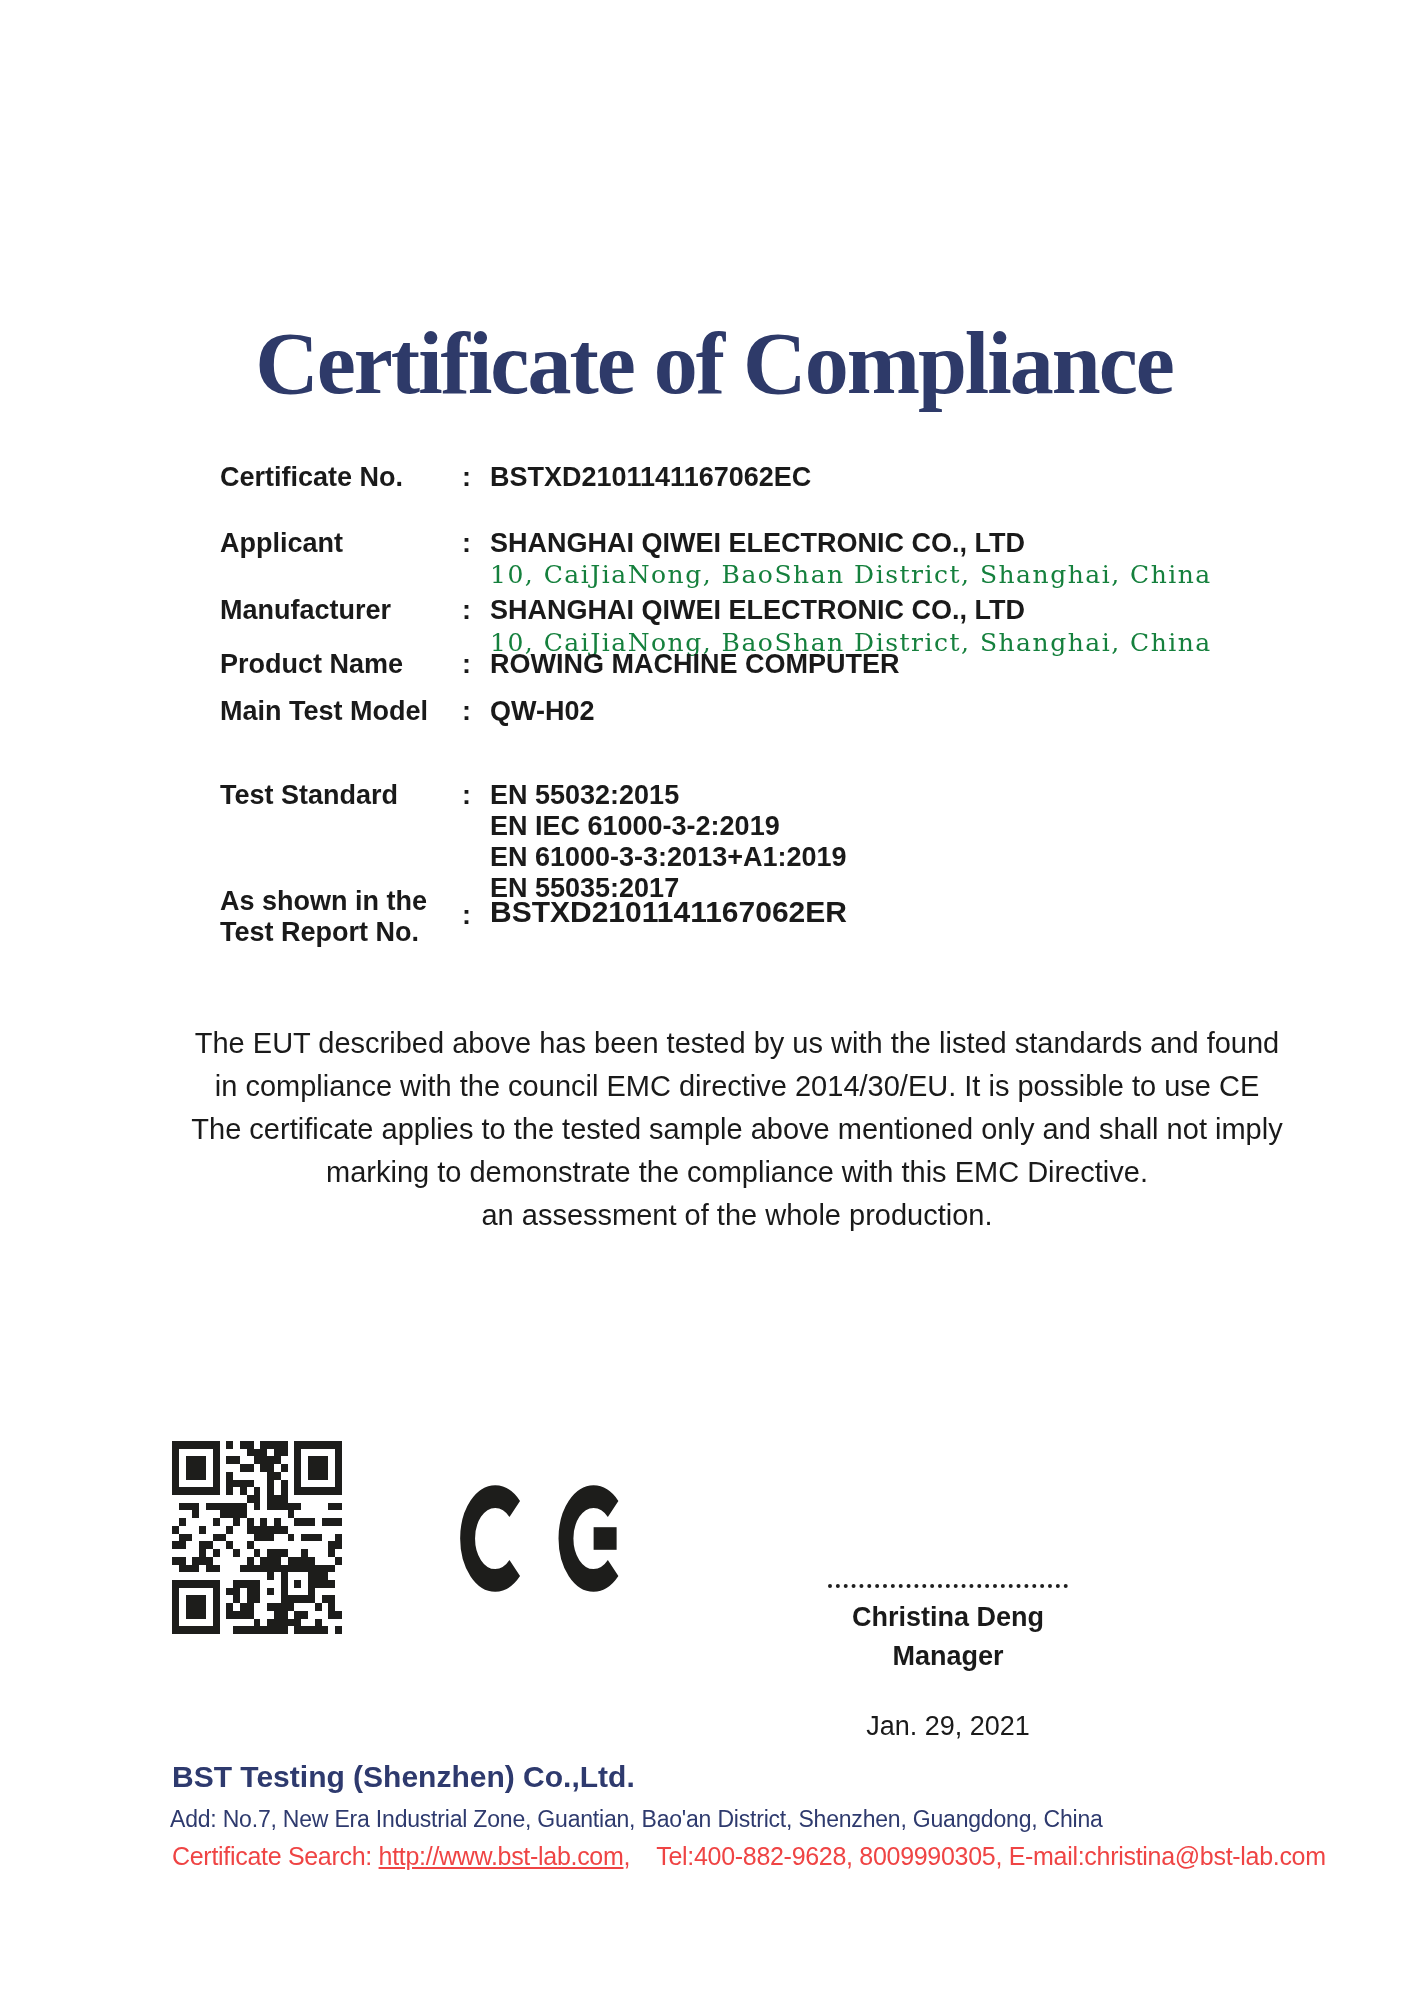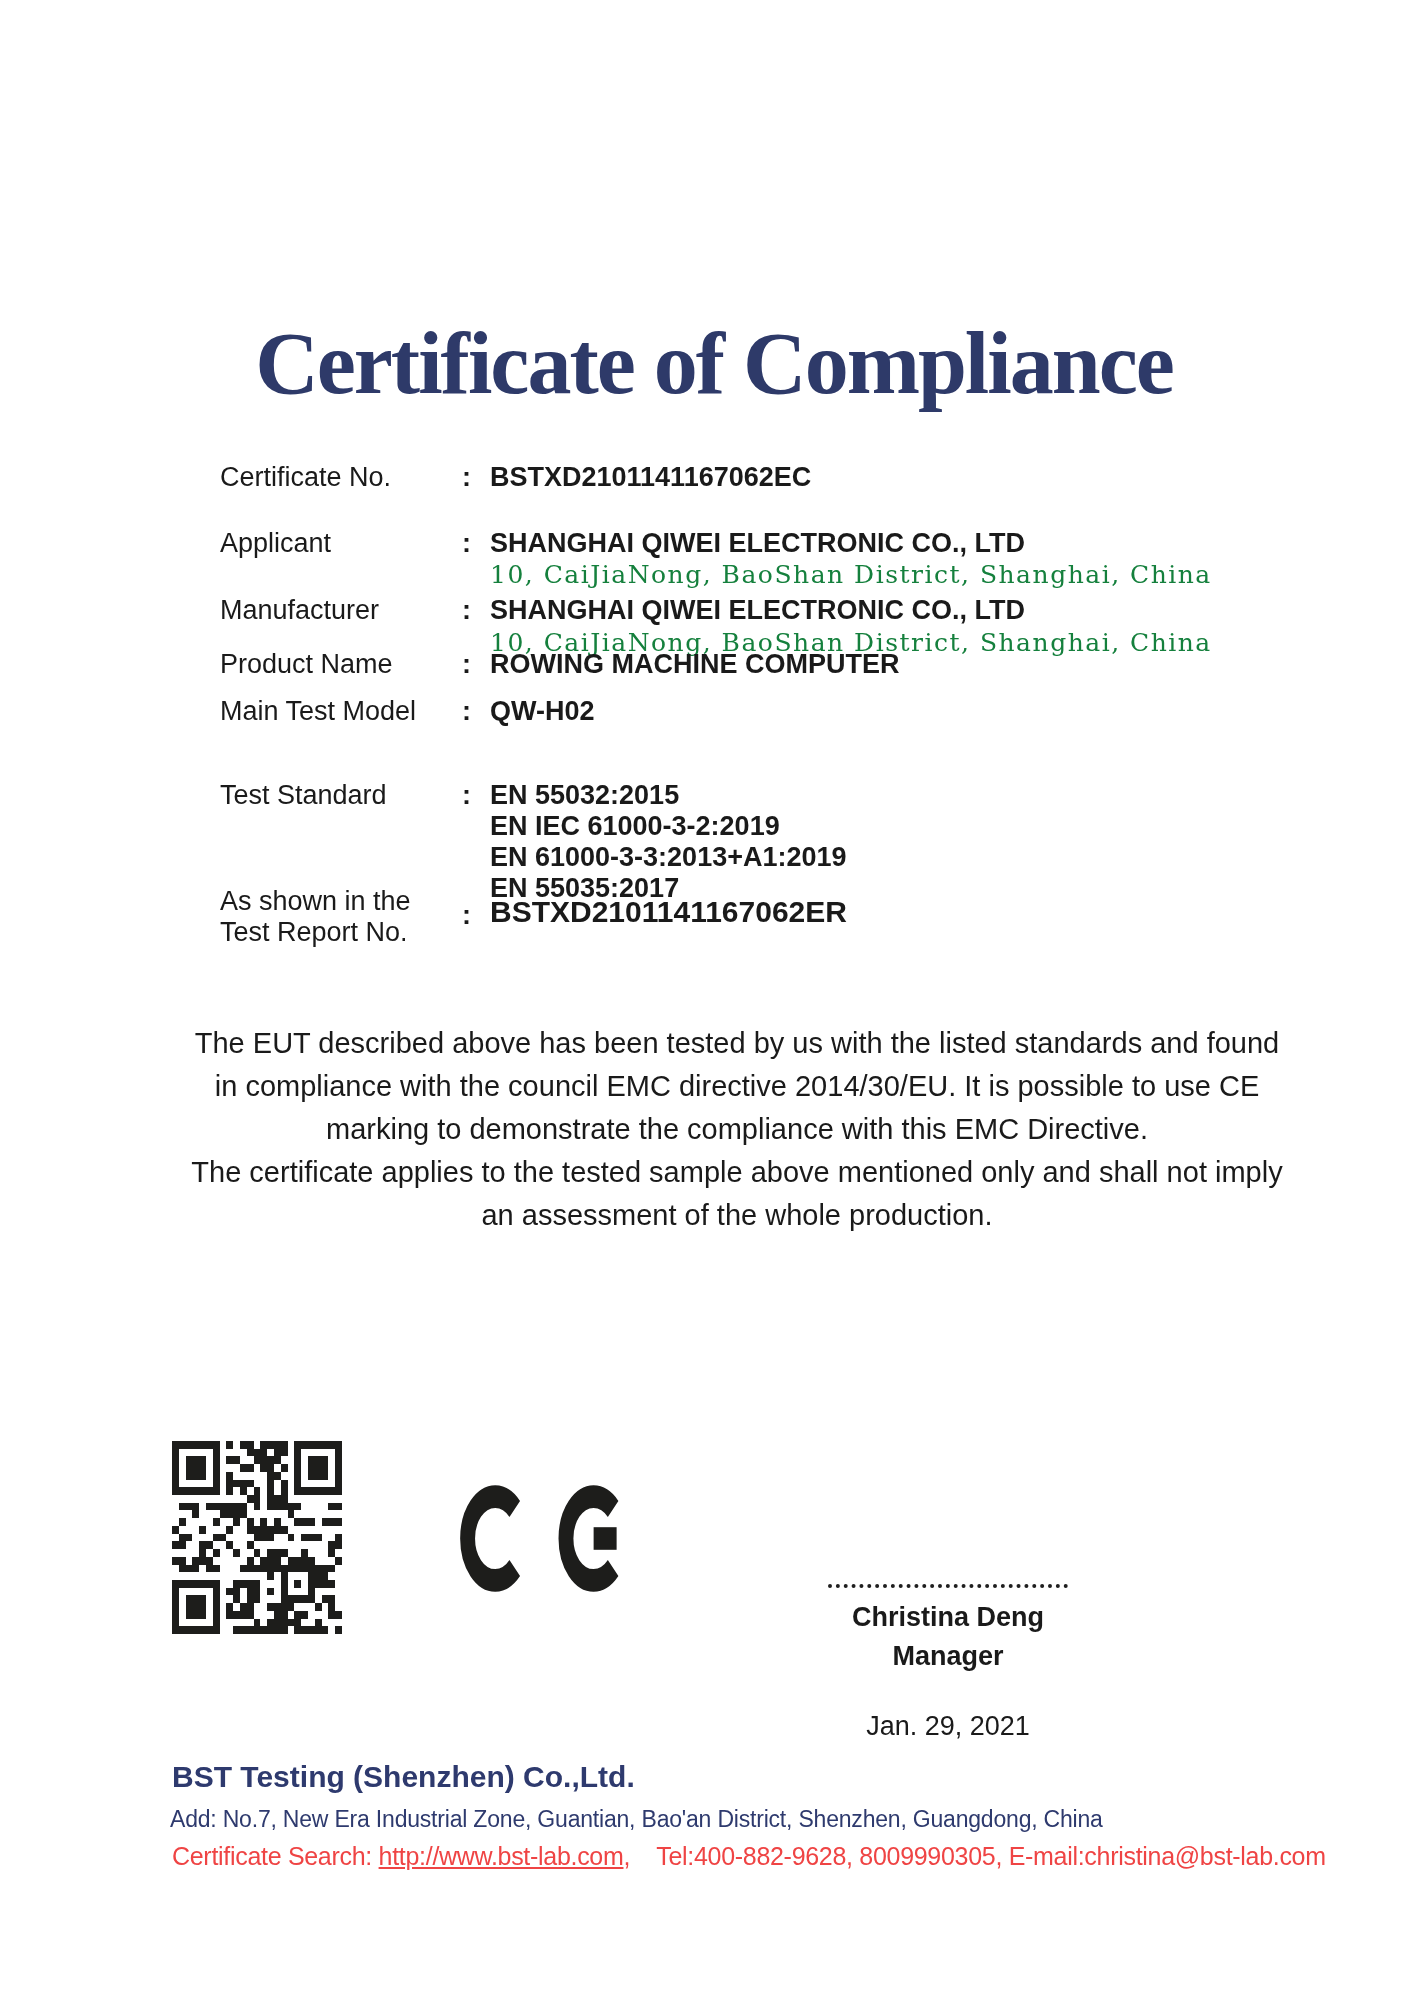--- a/index.html
+++ b/index.html
@@ -19,7 +19,7 @@
 
   
   .drow { position:absolute; left:220px; display:flex; align-items:flex-start; }
-  .dlabel { width:242px; font-size:27px; font-weight:normal; color:#1a1a1a; line-height:31px; }
+  .dlabel { width:242px; font-size:27px; font-weight:bold; color:#1a1a1a; line-height:31px; }
   .dcolon { width:28px; font-size:27px; font-weight:bold; color:#1a1a1a; line-height:31px; }
   .dvalue { font-size:27px; font-weight:bold; color:#1a1a1a; line-height:31px; white-space:nowrap; }
   .dvalue.big { font-size:30px; }

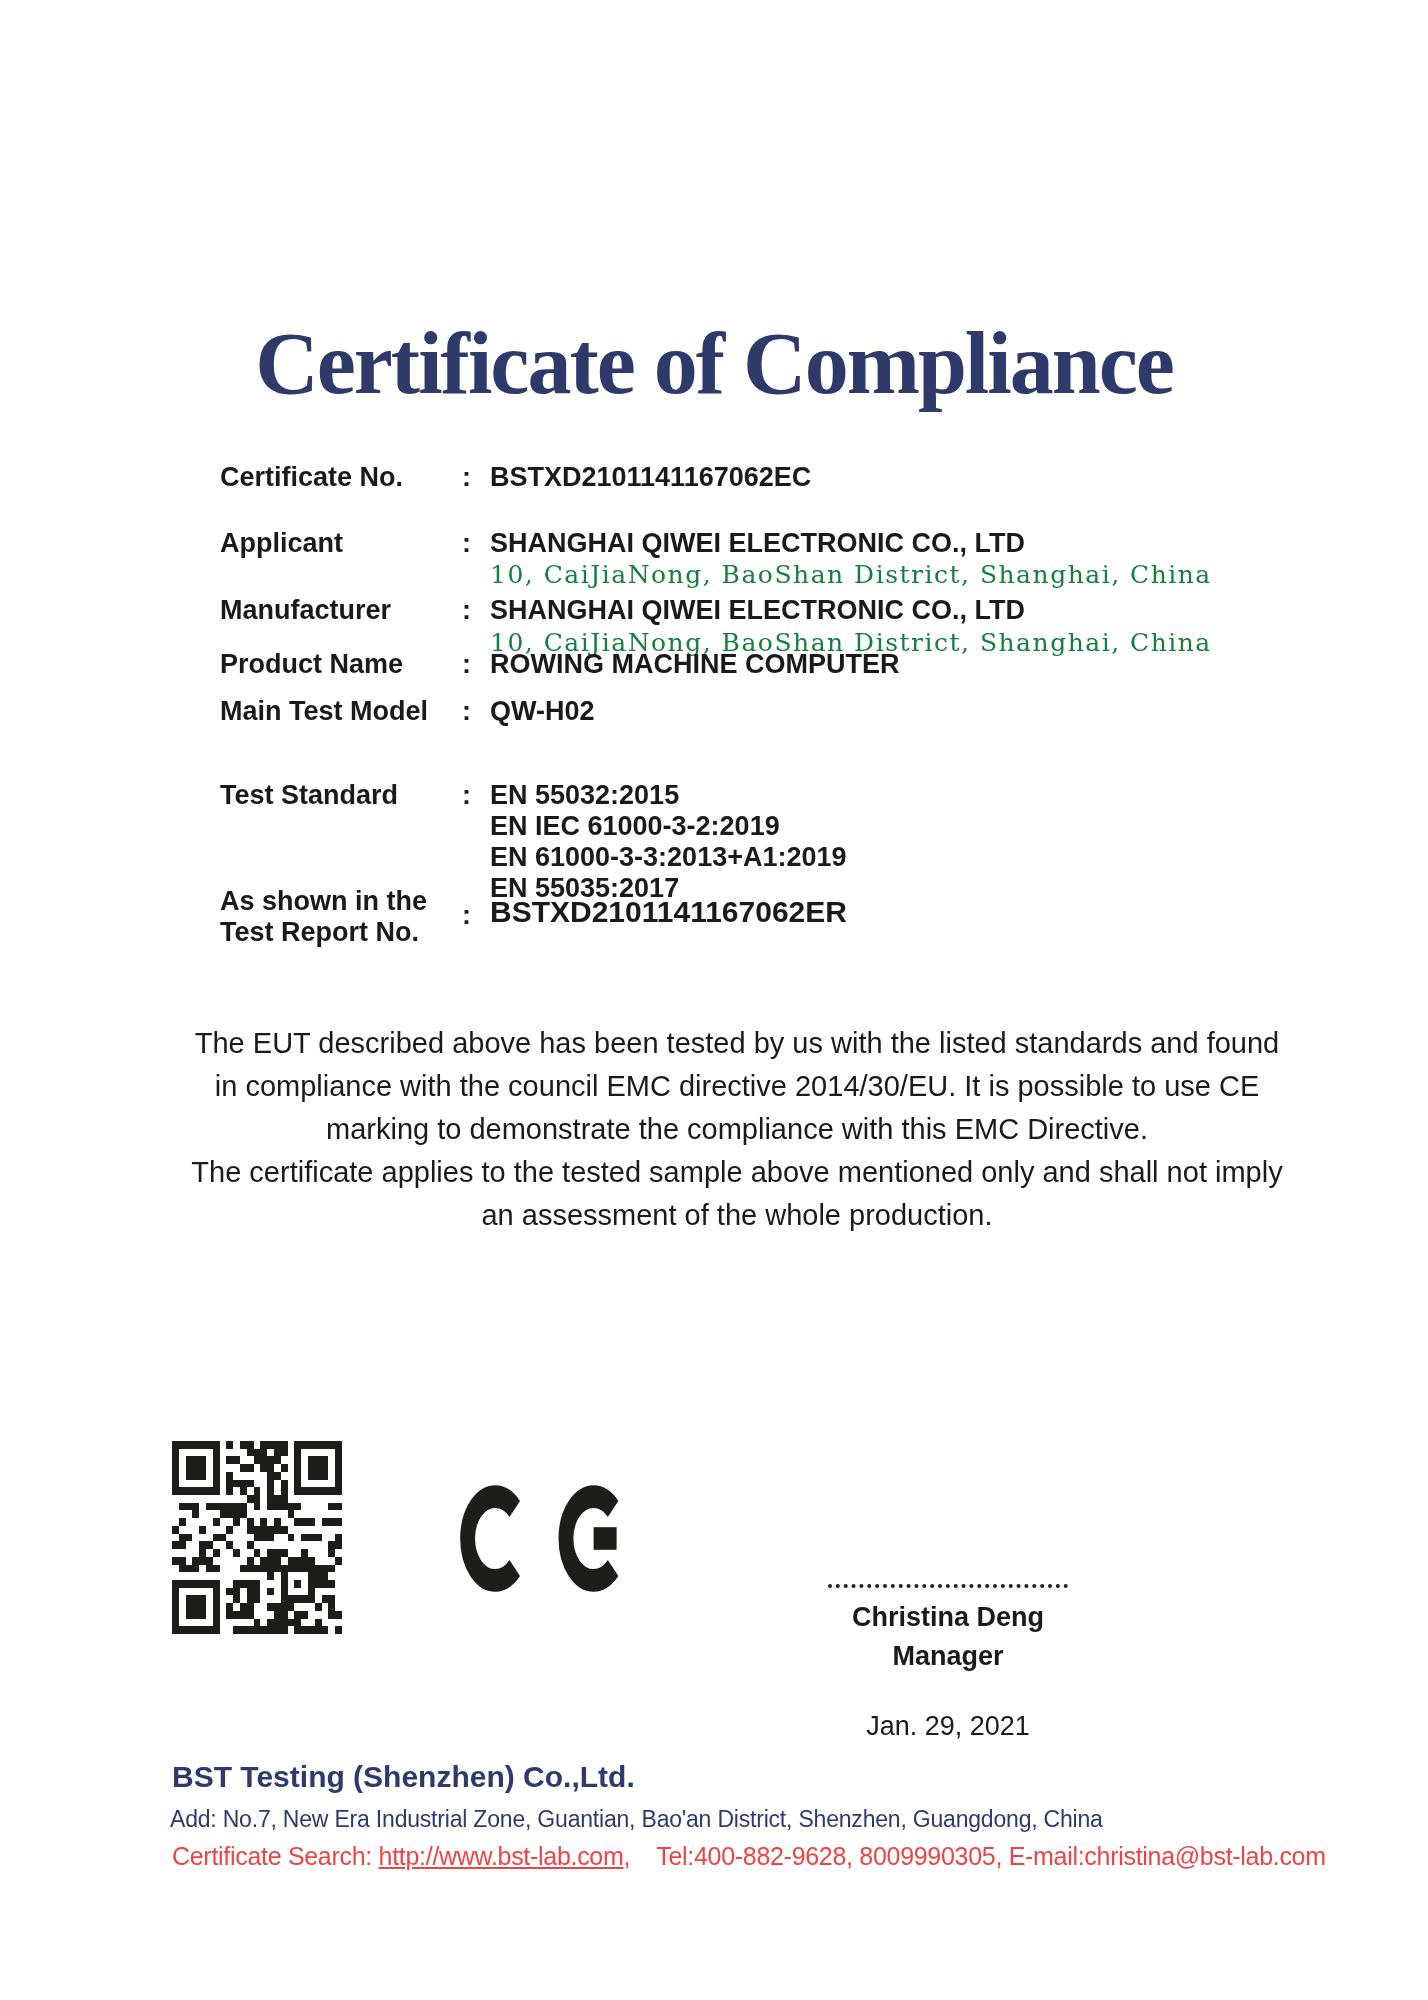--- a/index.html
+++ b/index.html
@@ -124,8 +124,8 @@
   <div class="body-text">
     <div class="bline">The EUT described above has been tested by us with the listed standards and found</div>
     <div class="bline">in compliance with the council EMC directive 2014/30/EU. It is possible to use CE</div>
+    <div class="bline">The certificate applies to the tested sample above mentioned only and shall not imply</div>
     <div class="bline">marking to demonstrate the compliance with this EMC Directive.</div>
-    <div class="bline">The certificate applies to the tested sample above mentioned only and shall not imply</div>
     <div class="bline">an assessment of the whole production.</div>
   </div>
 

